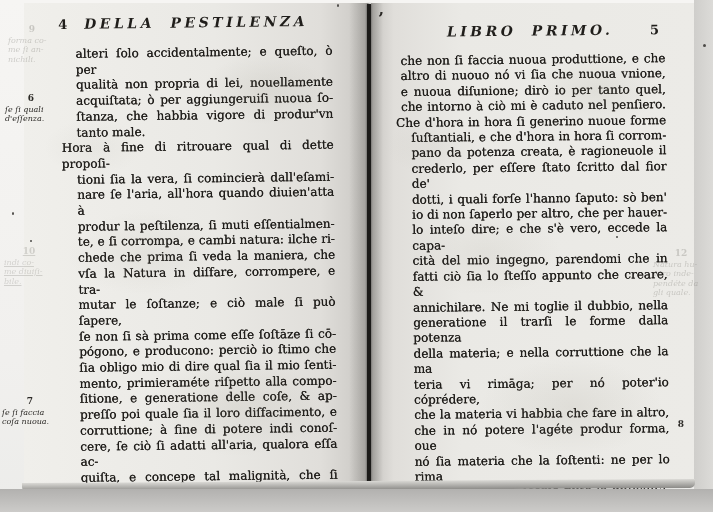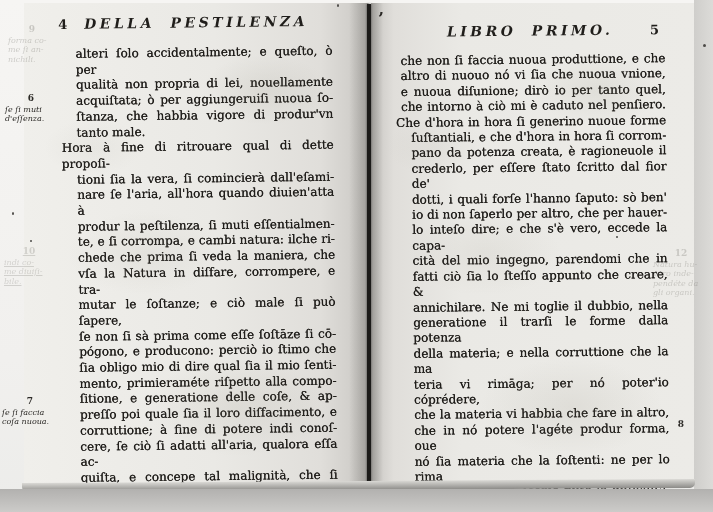--- a/index.html
+++ b/index.html
@@ -149,7 +149,7 @@
 <div class="mnote" style="left:5px;top:94px;width:52px;">
   <div class="mnum">6</div>
   <div>
-      <div>ſe ſi muti</div>
+      <div>ſe ſi quali</div>
       <div>d'eſſenza.</div>
     </div>
 </div>

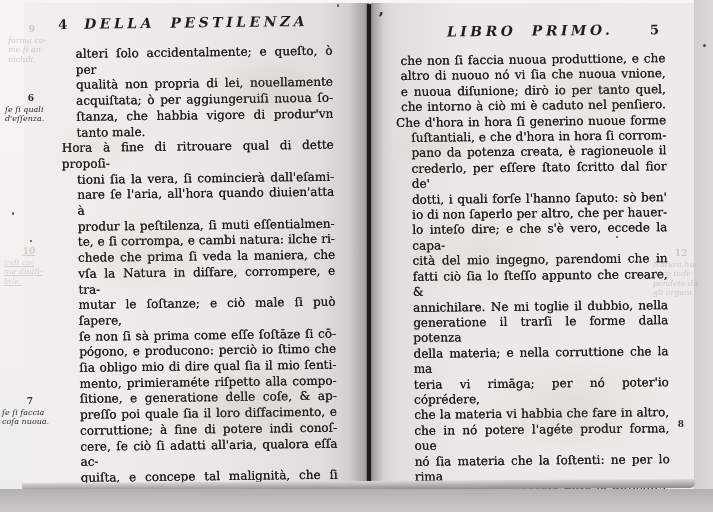--- a/index.html
+++ b/index.html
@@ -186,7 +186,7 @@
       <div>Natura hu-</div>
       <div>vero inde-</div>
       <div>pendéte da</div>
-      <div>gli organi.</div>
+      <div>gli quale.</div>
     </div>
 </div>
 

